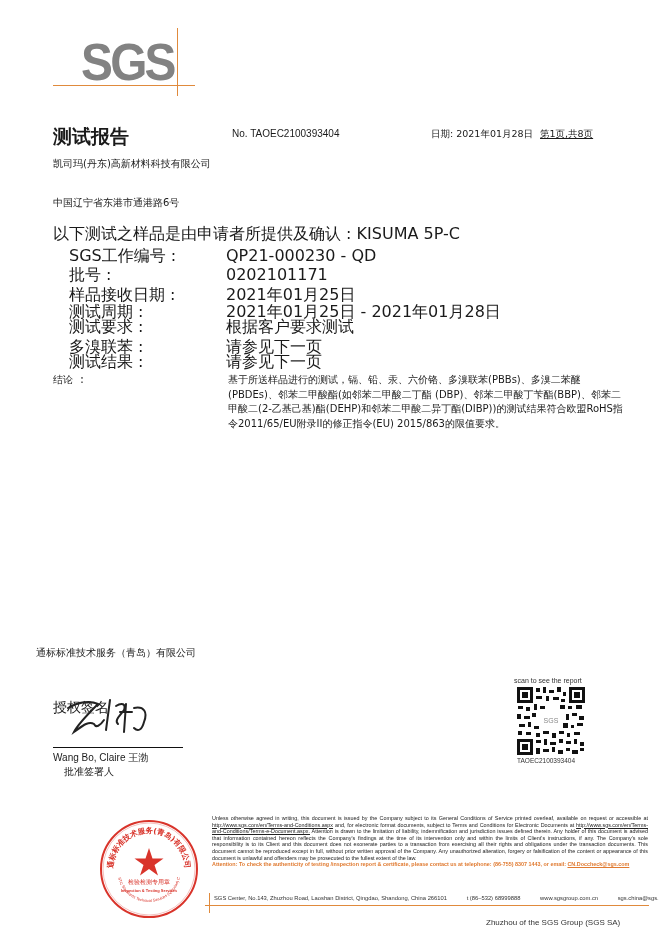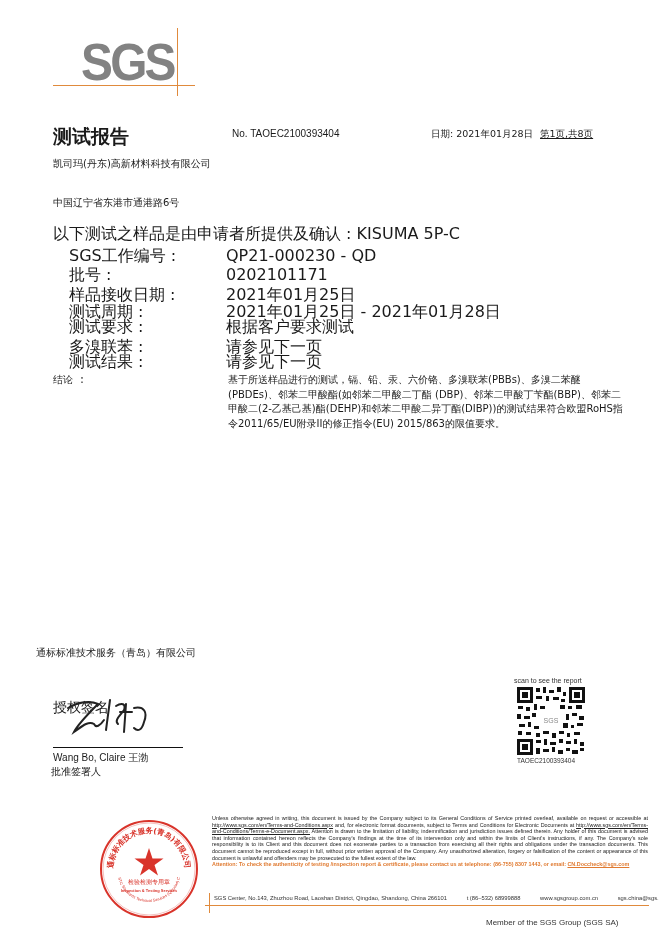--- a/index.html
+++ b/index.html
@@ -33,7 +33,7 @@
     .sig-img { left:60px; top:690px; width:100px; height:50px; }
     .sig-line { left:53px; top:747px; width:130px; height:1px; background:#111; }
     .sig-name { left:53px; top:751px; font-size:10px; }
-    .sig-role { left:51px; top:765px; font-size:10px; font-family:"DejaVu Sans", sans-serif; }
+    .sig-role { left:64px; top:765px; font-size:10px; font-family:"DejaVu Sans", sans-serif; }
     
     .qr-caption { left:514px; top:677px; font-size:7px; color:#333; }
     .qr-box { left:516px; top:686px; width:70px; height:70px; }

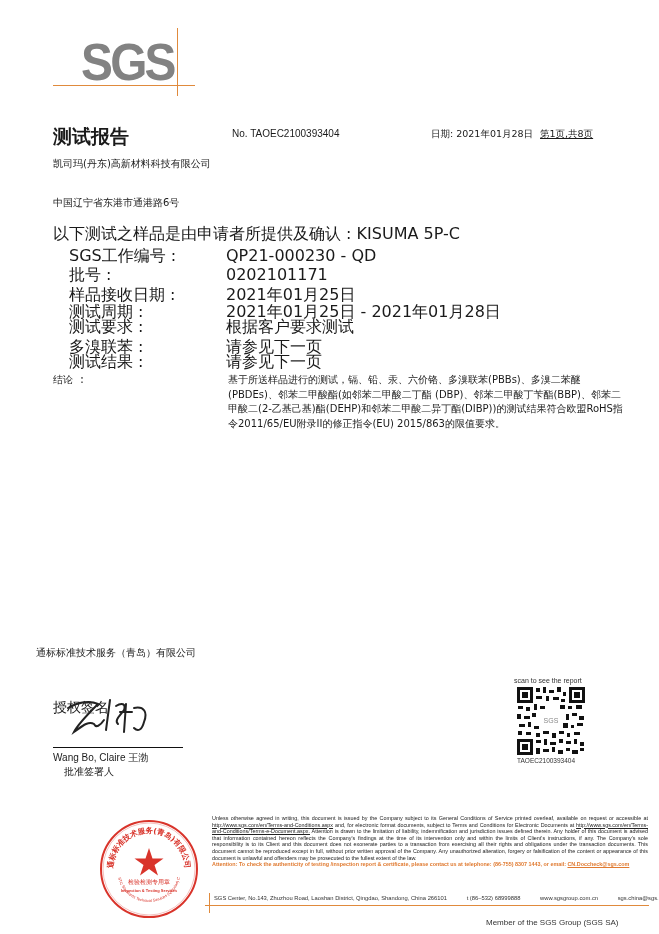--- a/index.html
+++ b/index.html
@@ -213,6 +213,6 @@
   <span>www.sgsgroup.com.cn</span>
   <span>sgs.china@sgs.com</span>
 </div>
-<div class="abs member">Member of the SGS Group (SGS SA)</div>
+<div class="abs member">Zhuzhou of the SGS Group (SGS SA)</div>
 
 </body></html>

